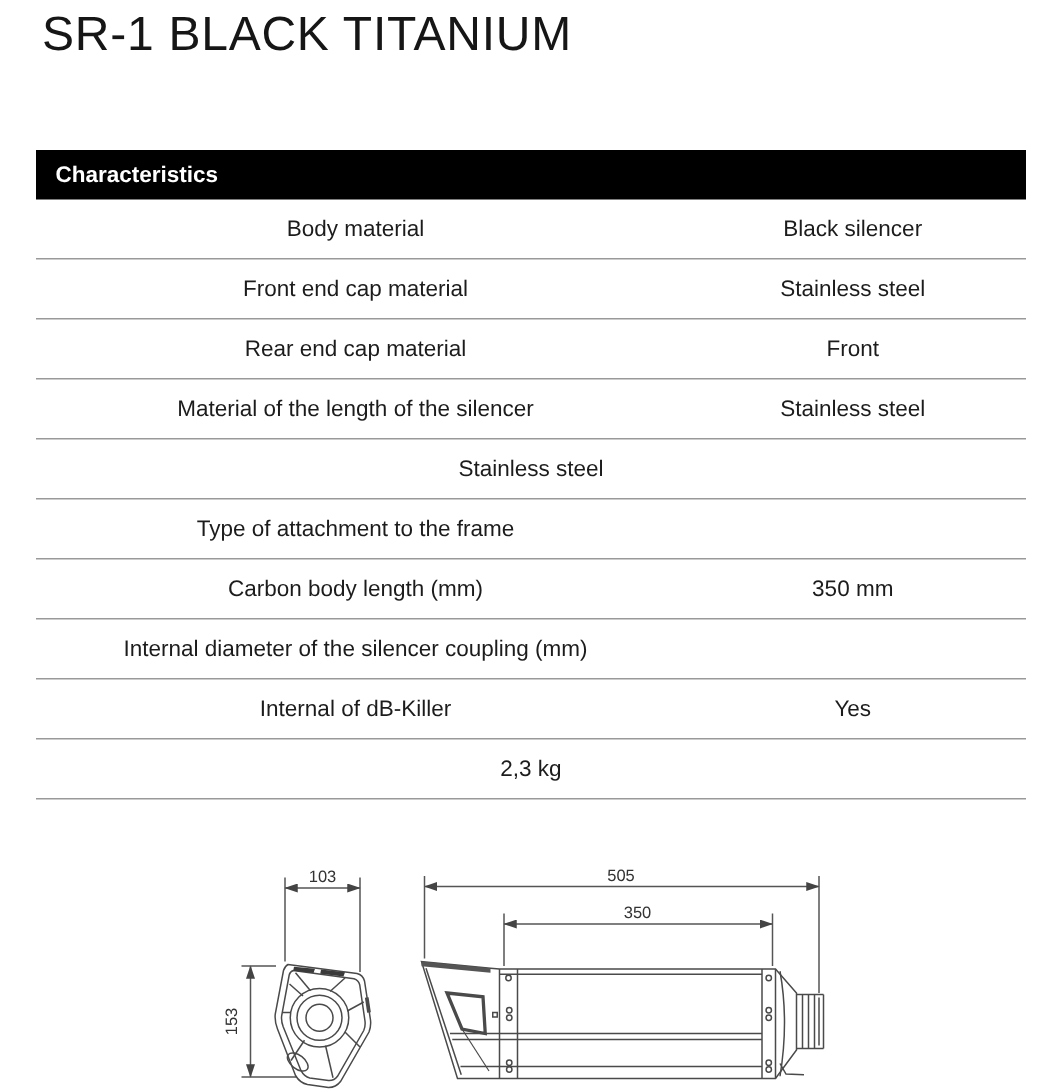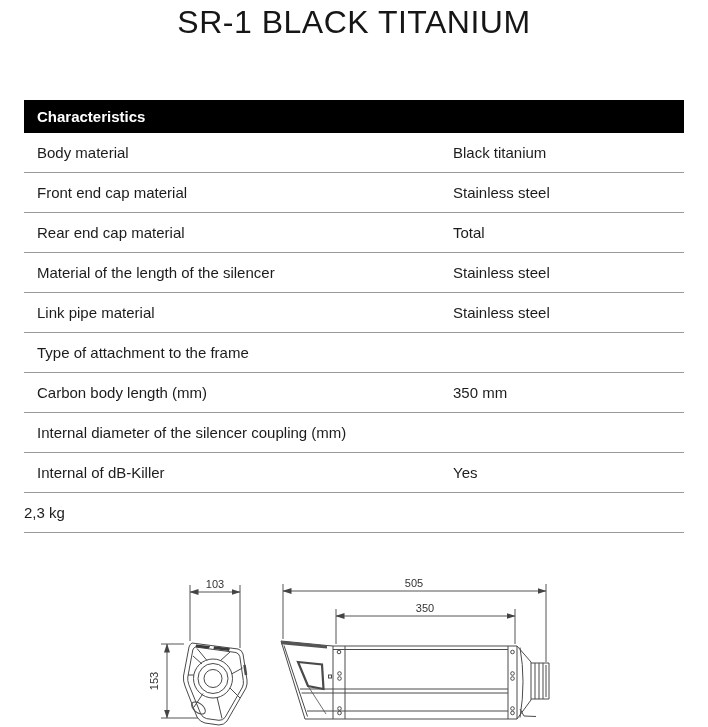--- a/index.html
+++ b/index.html
@@ -15,12 +15,13 @@
     position: absolute;
     top: 2px; left: 0;
     width: 708px;
-    text-align: center;
+    text-align: left;
     font-size: 32px;
     font-weight: 400;
     line-height: 40px;
     color: #161616;
     letter-spacing: 0.5px;
+    padding-left: 28px;
   }
   .spec-table {
     position: absolute;

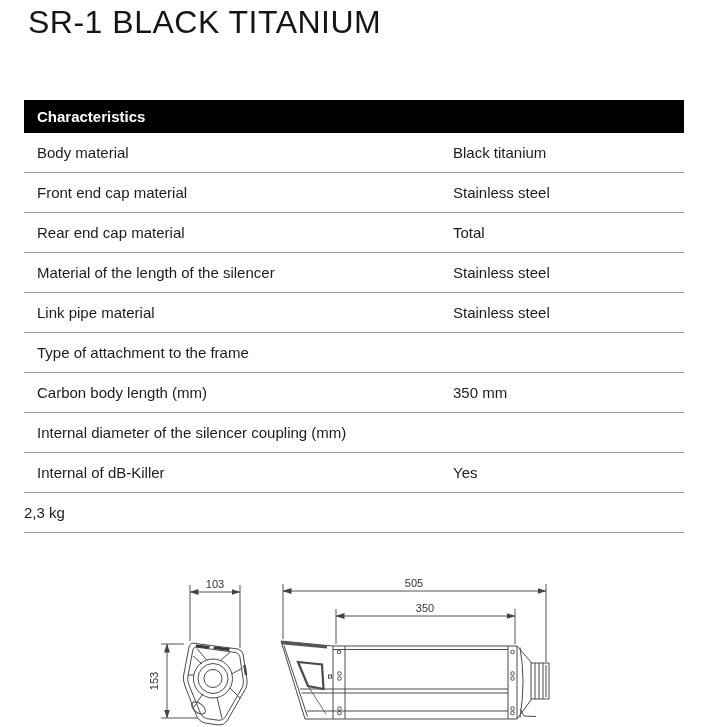--- a/index.html
+++ b/index.html
@@ -27,6 +27,7 @@
     position: absolute;
     top: 100px; left: 24px;
     width: 660px;
+    text-align: center;
   }
   .table-header {
     background: #000000;

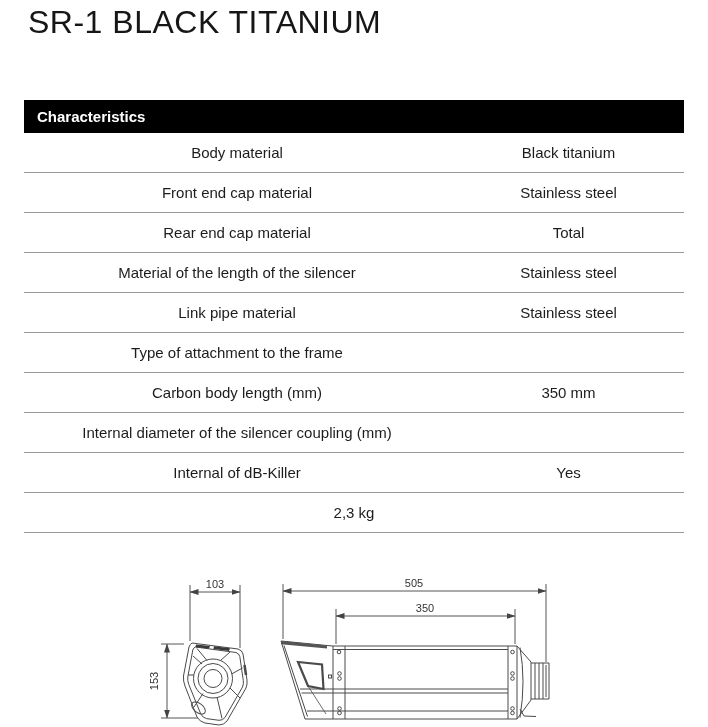--- a/index.html
+++ b/index.html
@@ -76,7 +76,7 @@
 
   <div class="spec-row">
     <div class="row-label">Body material</div>
-    <div class="row-value">Black titanium</div>
+    <div class="row-value">Black silencer</div>
   </div>
   <div class="spec-row">
     <div class="row-label">Front end cap material</div>

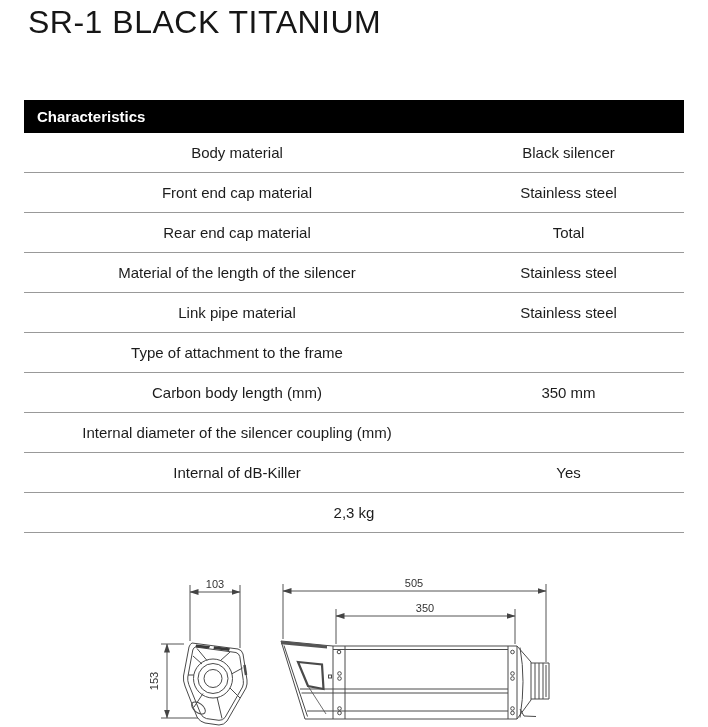--- a/index.html
+++ b/index.html
@@ -84,7 +84,7 @@
   </div>
   <div class="spec-row">
     <div class="row-label">Rear end cap material</div>
-    <div class="row-value">Total</div>
+    <div class="row-value">Front</div>
   </div>
   <div class="spec-row">
     <div class="row-label">Material of the length of the silencer</div>

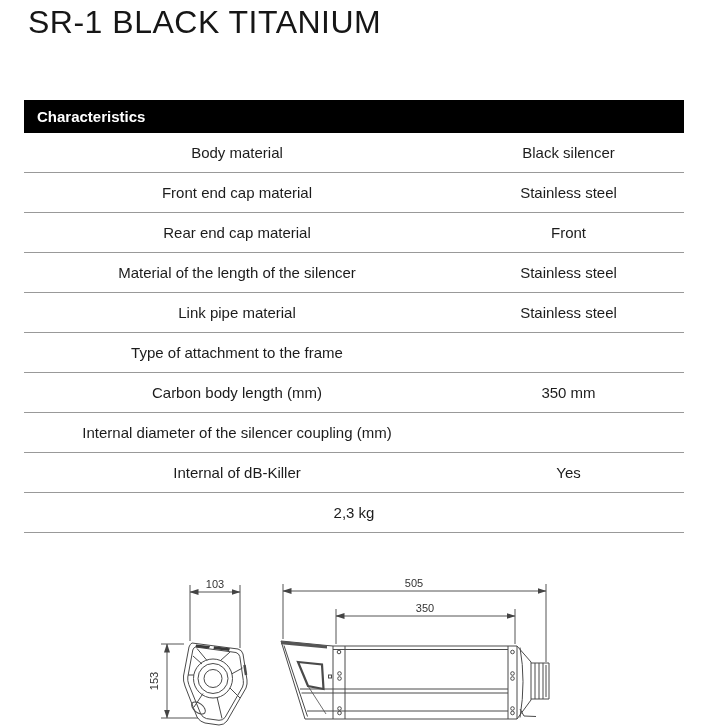--- a/index.html
+++ b/index.html
@@ -91,7 +91,6 @@
     <div class="row-value">Stainless steel</div>
   </div>
   <div class="spec-row">
-    <div class="row-label">Link pipe material</div>
     <div class="row-value">Stainless steel</div>
   </div>
   <div class="spec-row">

